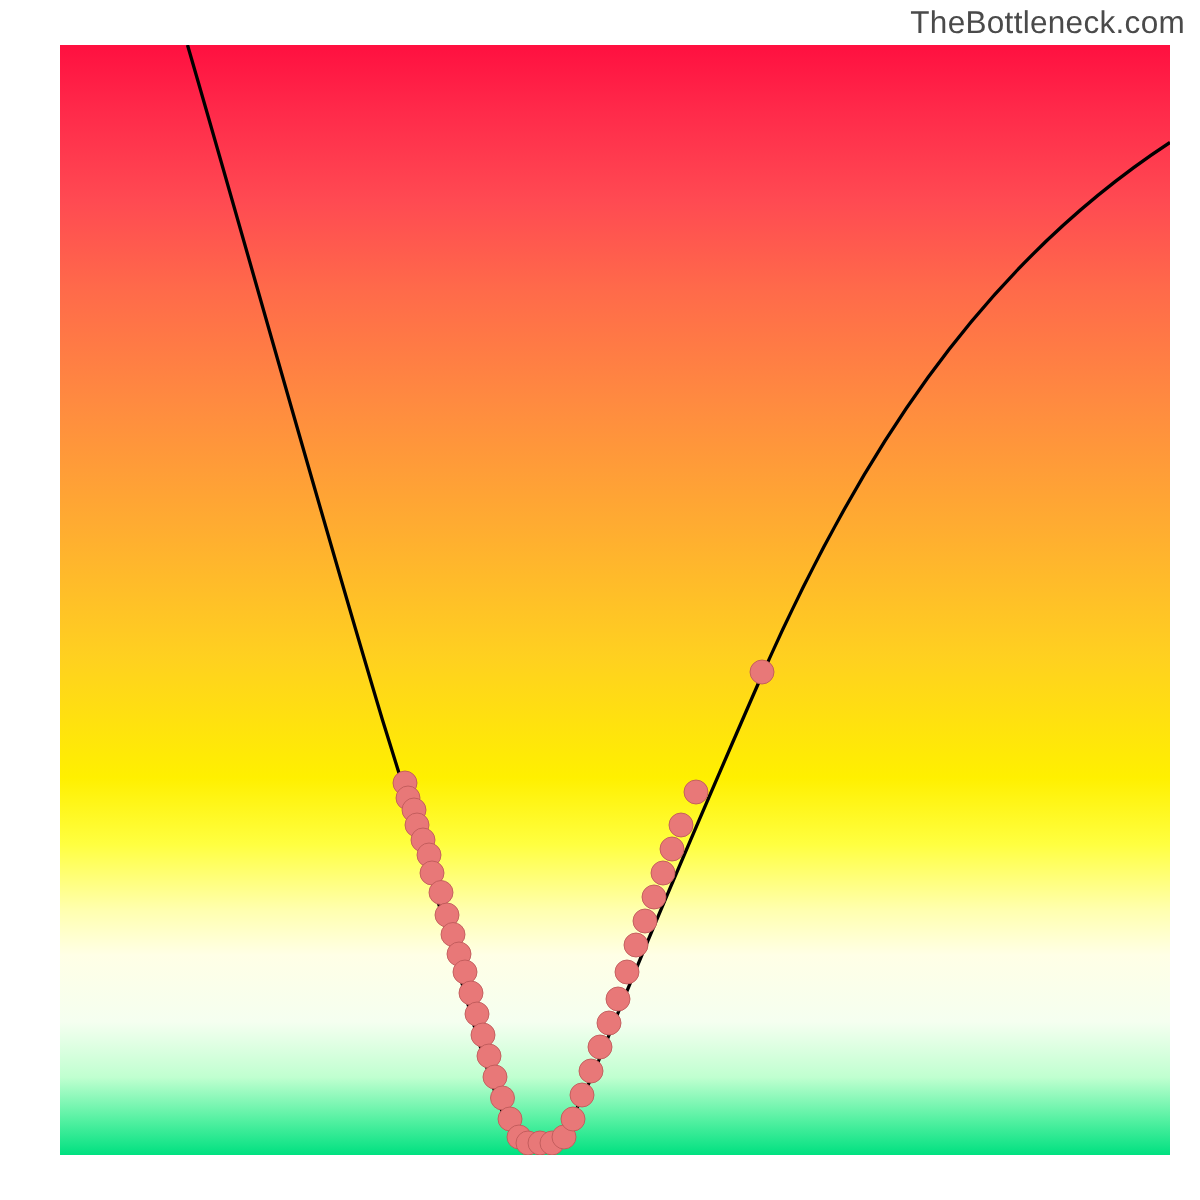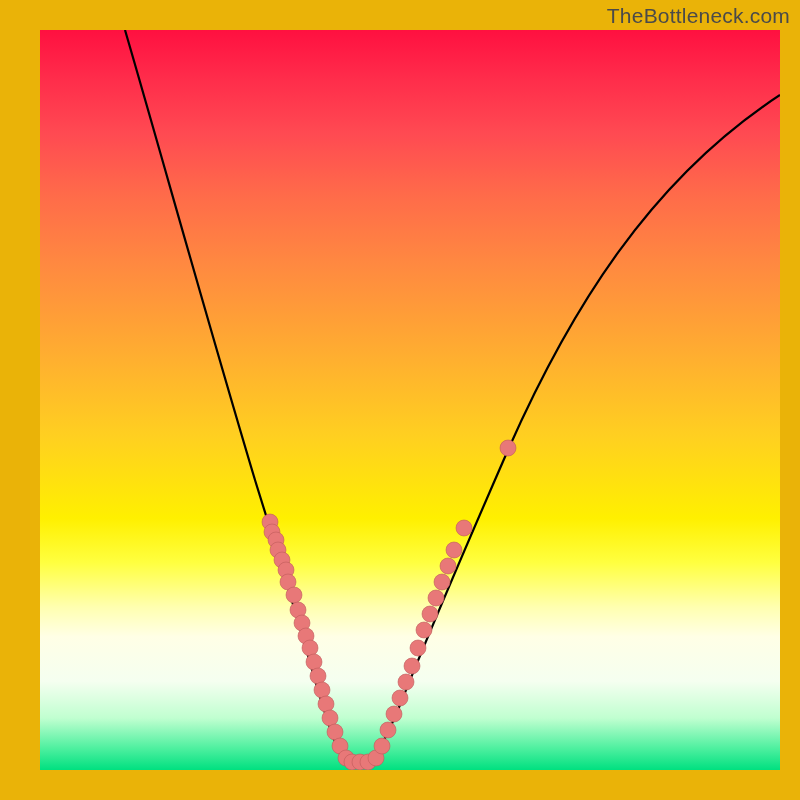--- a/index.html
+++ b/index.html
@@ -17,7 +17,7 @@
     top: 0;
     width: 800px;
     height: 800px;
-    background: #eab308;
+    background: #ffffff;
   }
   .plot-area {
     position: absolute;

